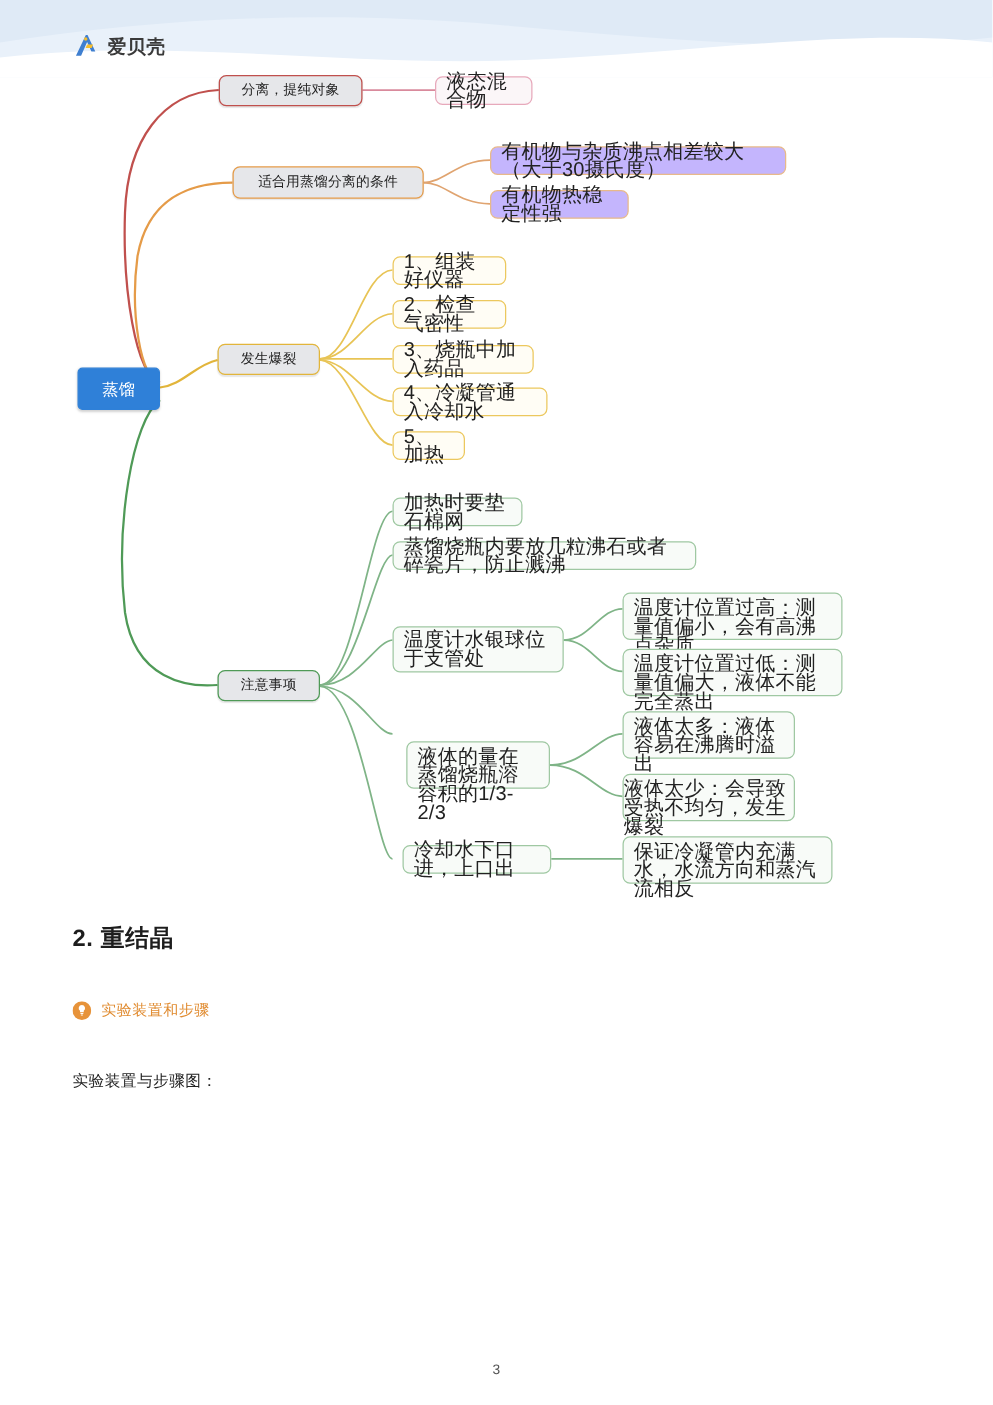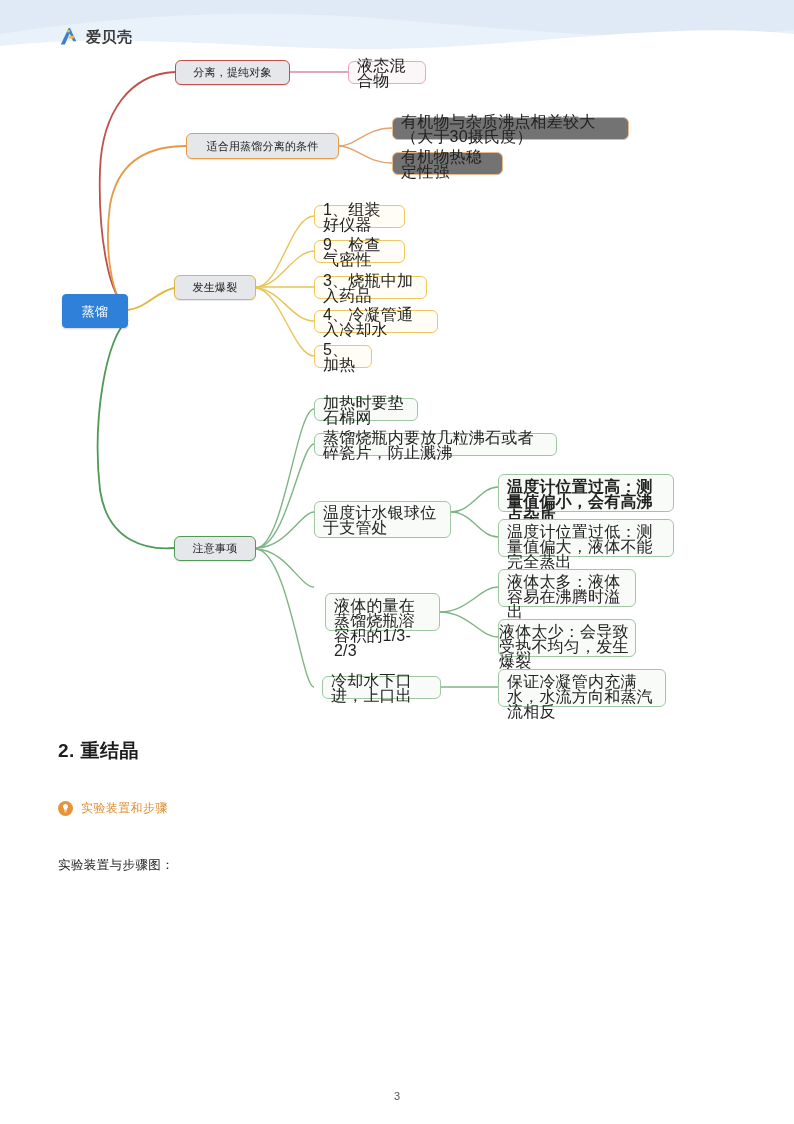--- a/index.html
+++ b/index.html
@@ -96,7 +96,7 @@
   
   .leaf { display: flex; align-items: center; }
   .leaf.pink   { border-color: #e7a9bb; background: #fbf6f8; }
-  .leaf.orange { border-color: #e8b98a; background: #737373; }
+  .leaf.orange { border-color: #e8b98a; background: #c4b5fd; }
   .leaf.yellow { border-color: #ecc85e; background: #fffdf5; }
   .leaf.green  { border-color: #9fc8a2; background: #f8fbf8; }
   .leaf.multiline { align-items: flex-start; }

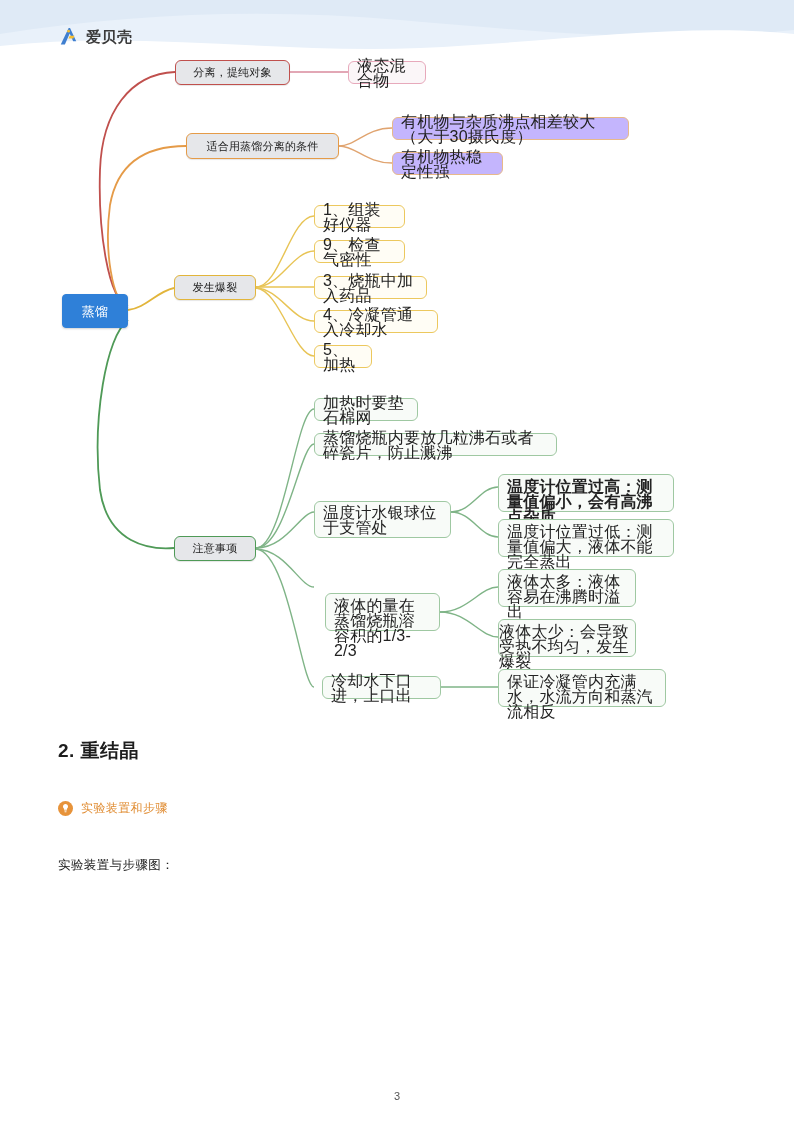--- a/index.html
+++ b/index.html
@@ -228,7 +228,7 @@
     <span>1、组装好仪器</span>
   </div>
   <div class="node leaf yellow" style="left:314px; top:240px; width:91px; height:23px; justify-content:center;">
-    <span>9、检查气密性</span>
+    <span>2、检查气密性</span>
   </div>
   <div class="node leaf yellow" style="left:314px; top:276px; width:113px; height:23px; justify-content:center;">
     <span>3、烧瓶中加入药品</span>

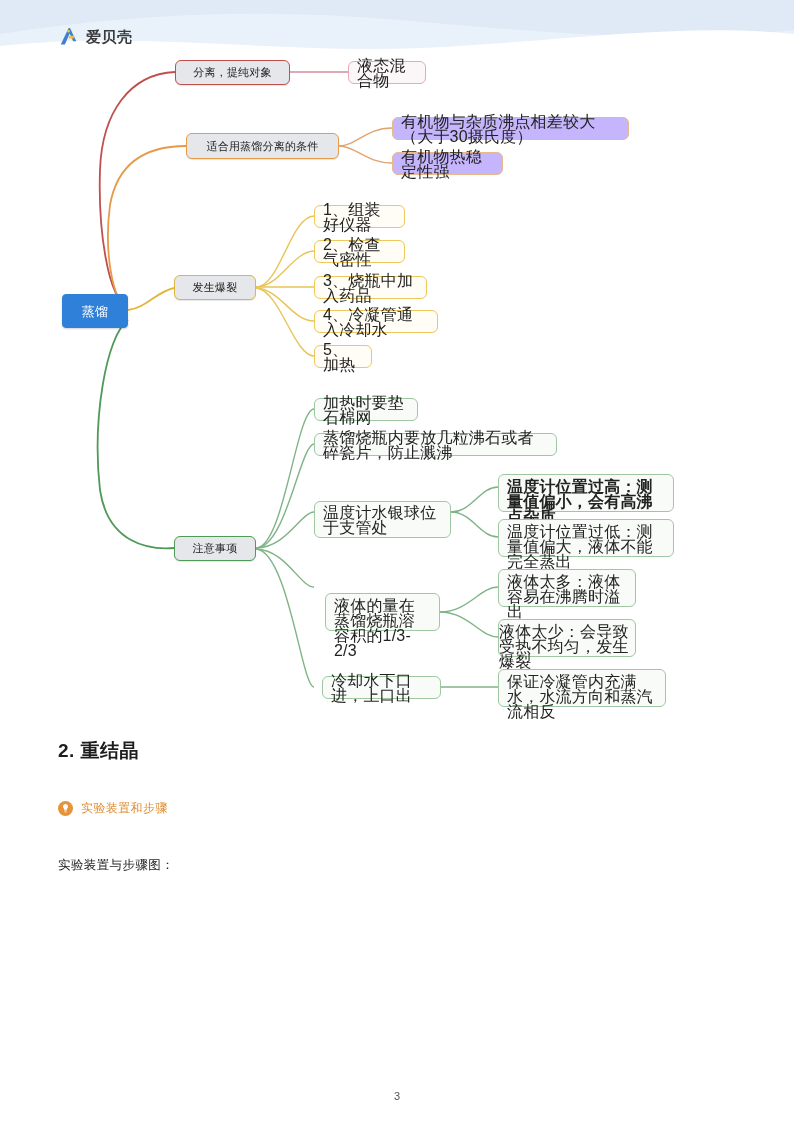--- a/index.html
+++ b/index.html
@@ -255,7 +255,7 @@
   <div class="node leaf green" style="left:314px; top:501px; width:137px; height:37px; justify-content:flex-end;">
     <span>温度计水银球位于支管处</span>
   </div>
-  <div class="node leaf green multiline" style="left:498px; top:474px; width:176px; height:38px; padding:4px 8px;font-weight:bold;">
+  <div class="node leaf green multiline" style="left:498px; top:474px; width:176px; height:38px; padding:4px 8px;">
     <span>温度计位置过高：测量值偏小，会有高沸点杂质</span>
   </div>
   <div class="node leaf green multiline" style="left:498px; top:519px; width:176px; height:38px; padding:4px 8px;">

